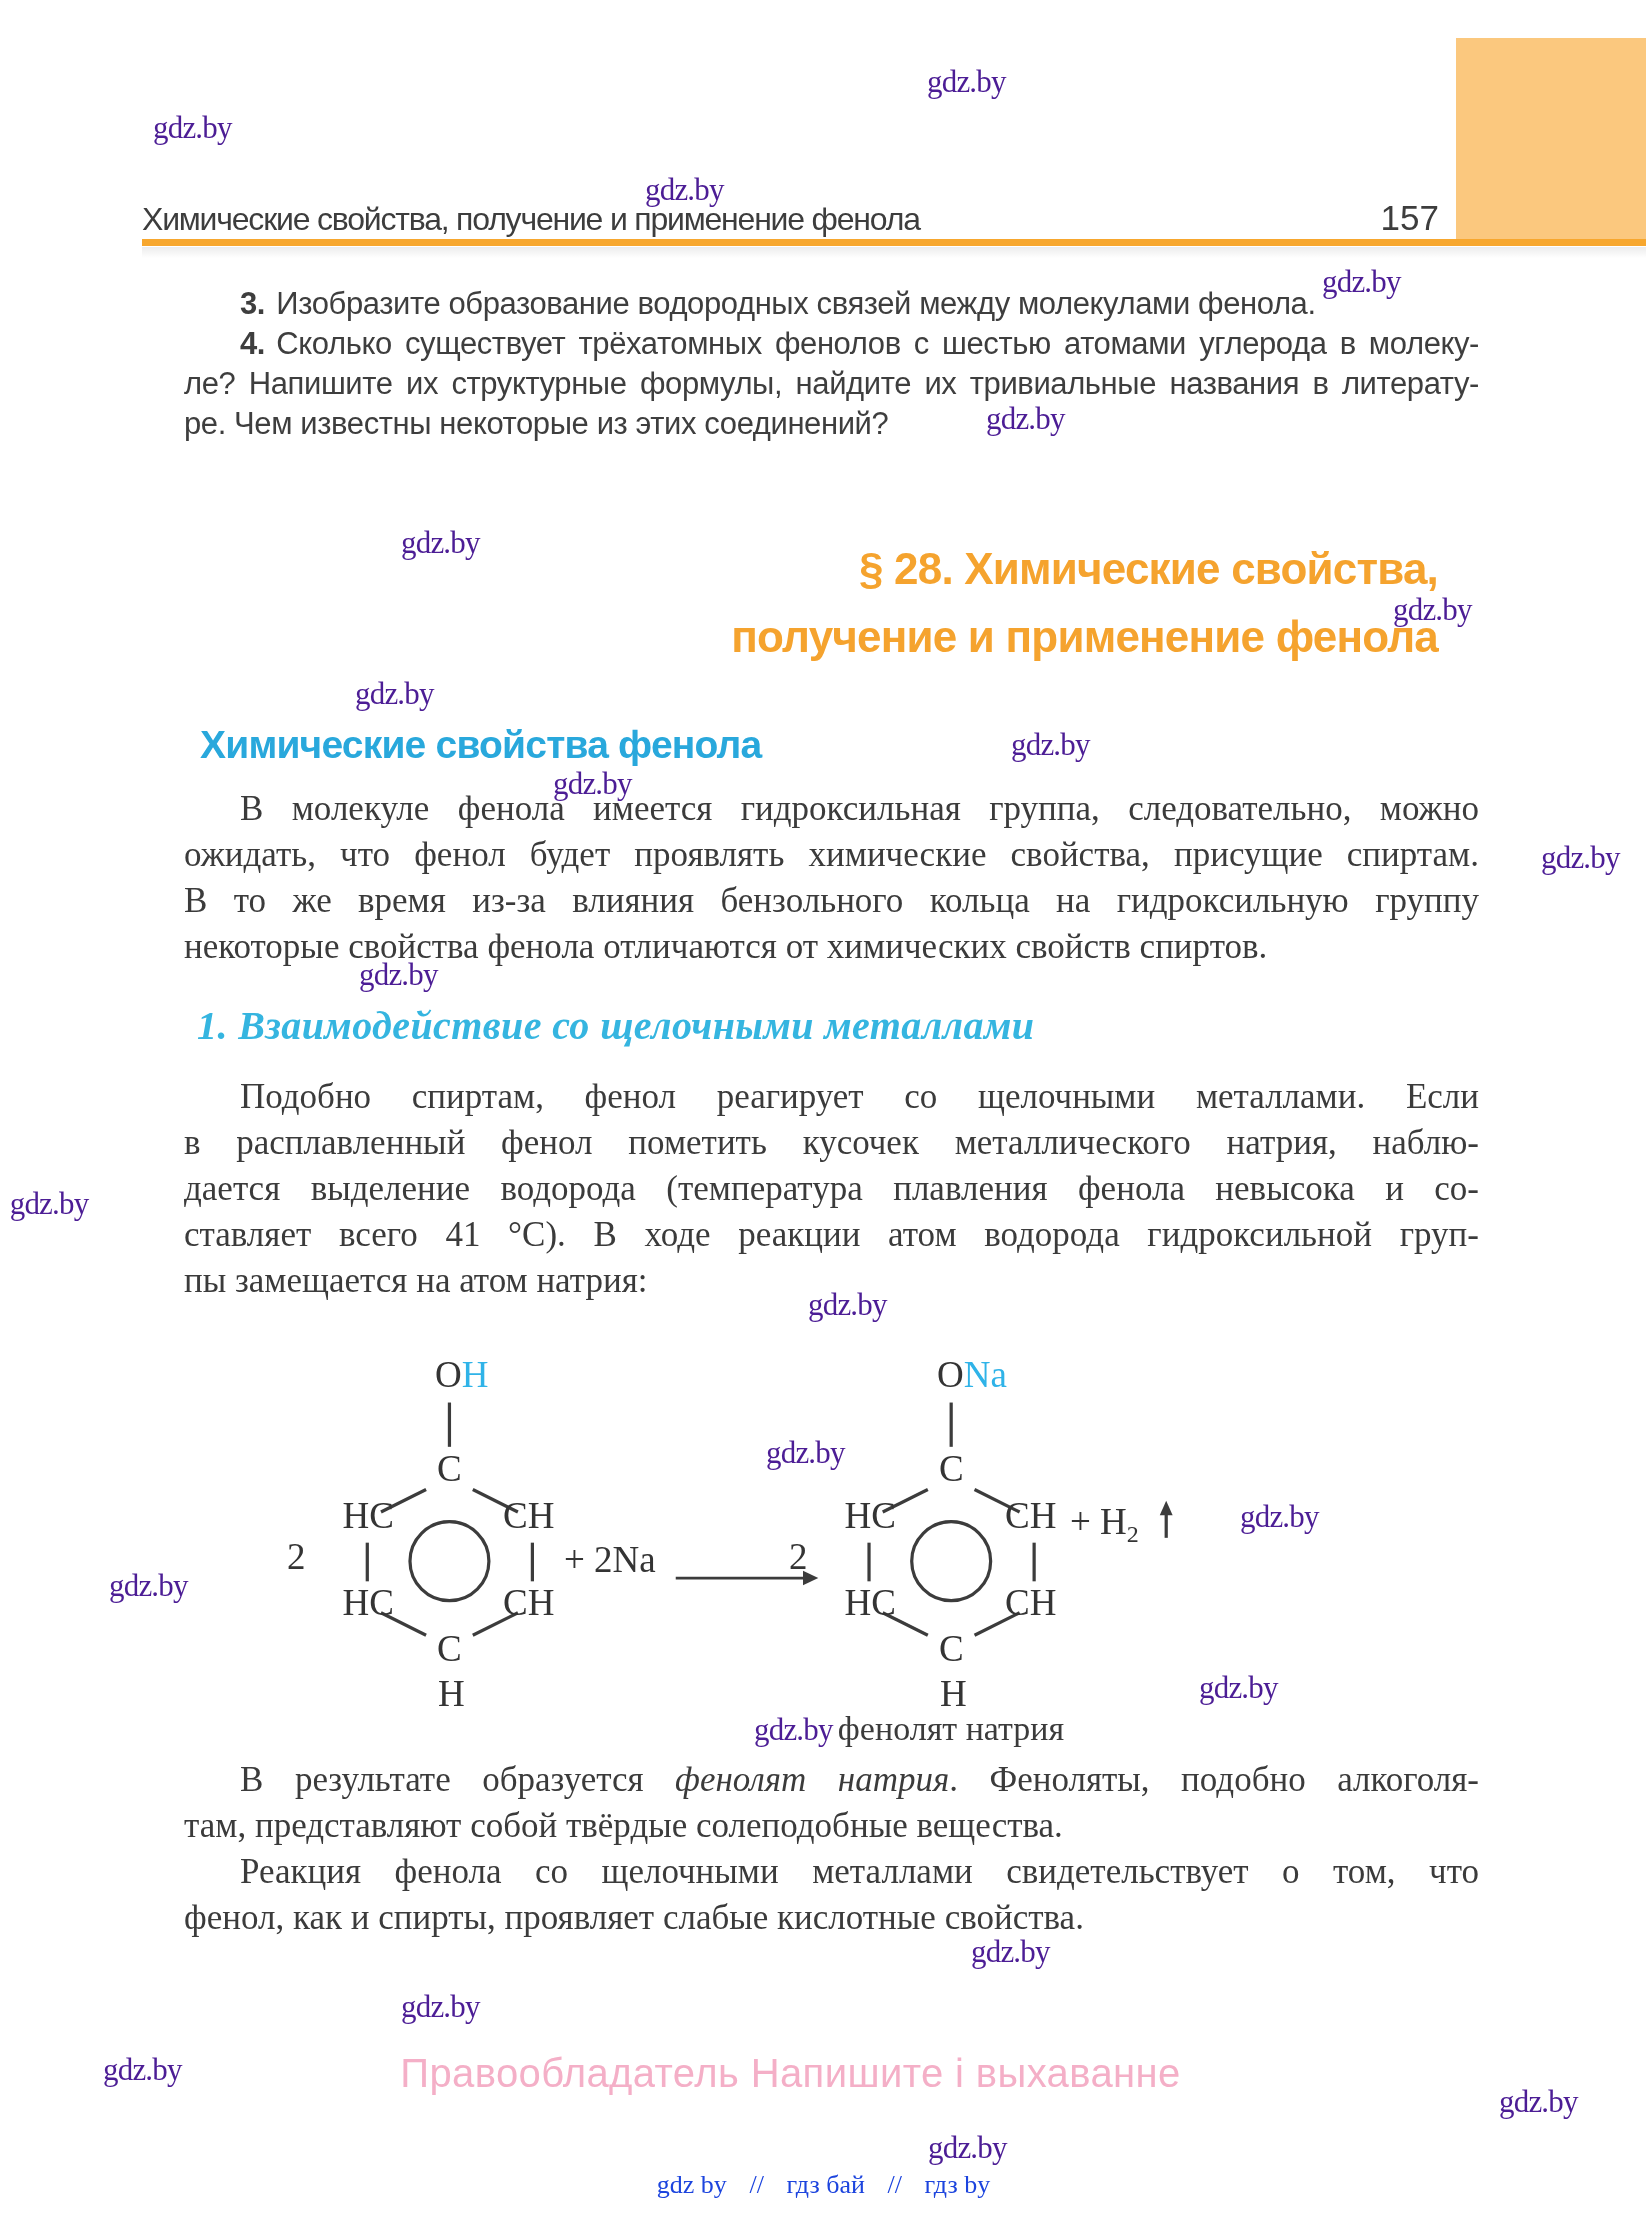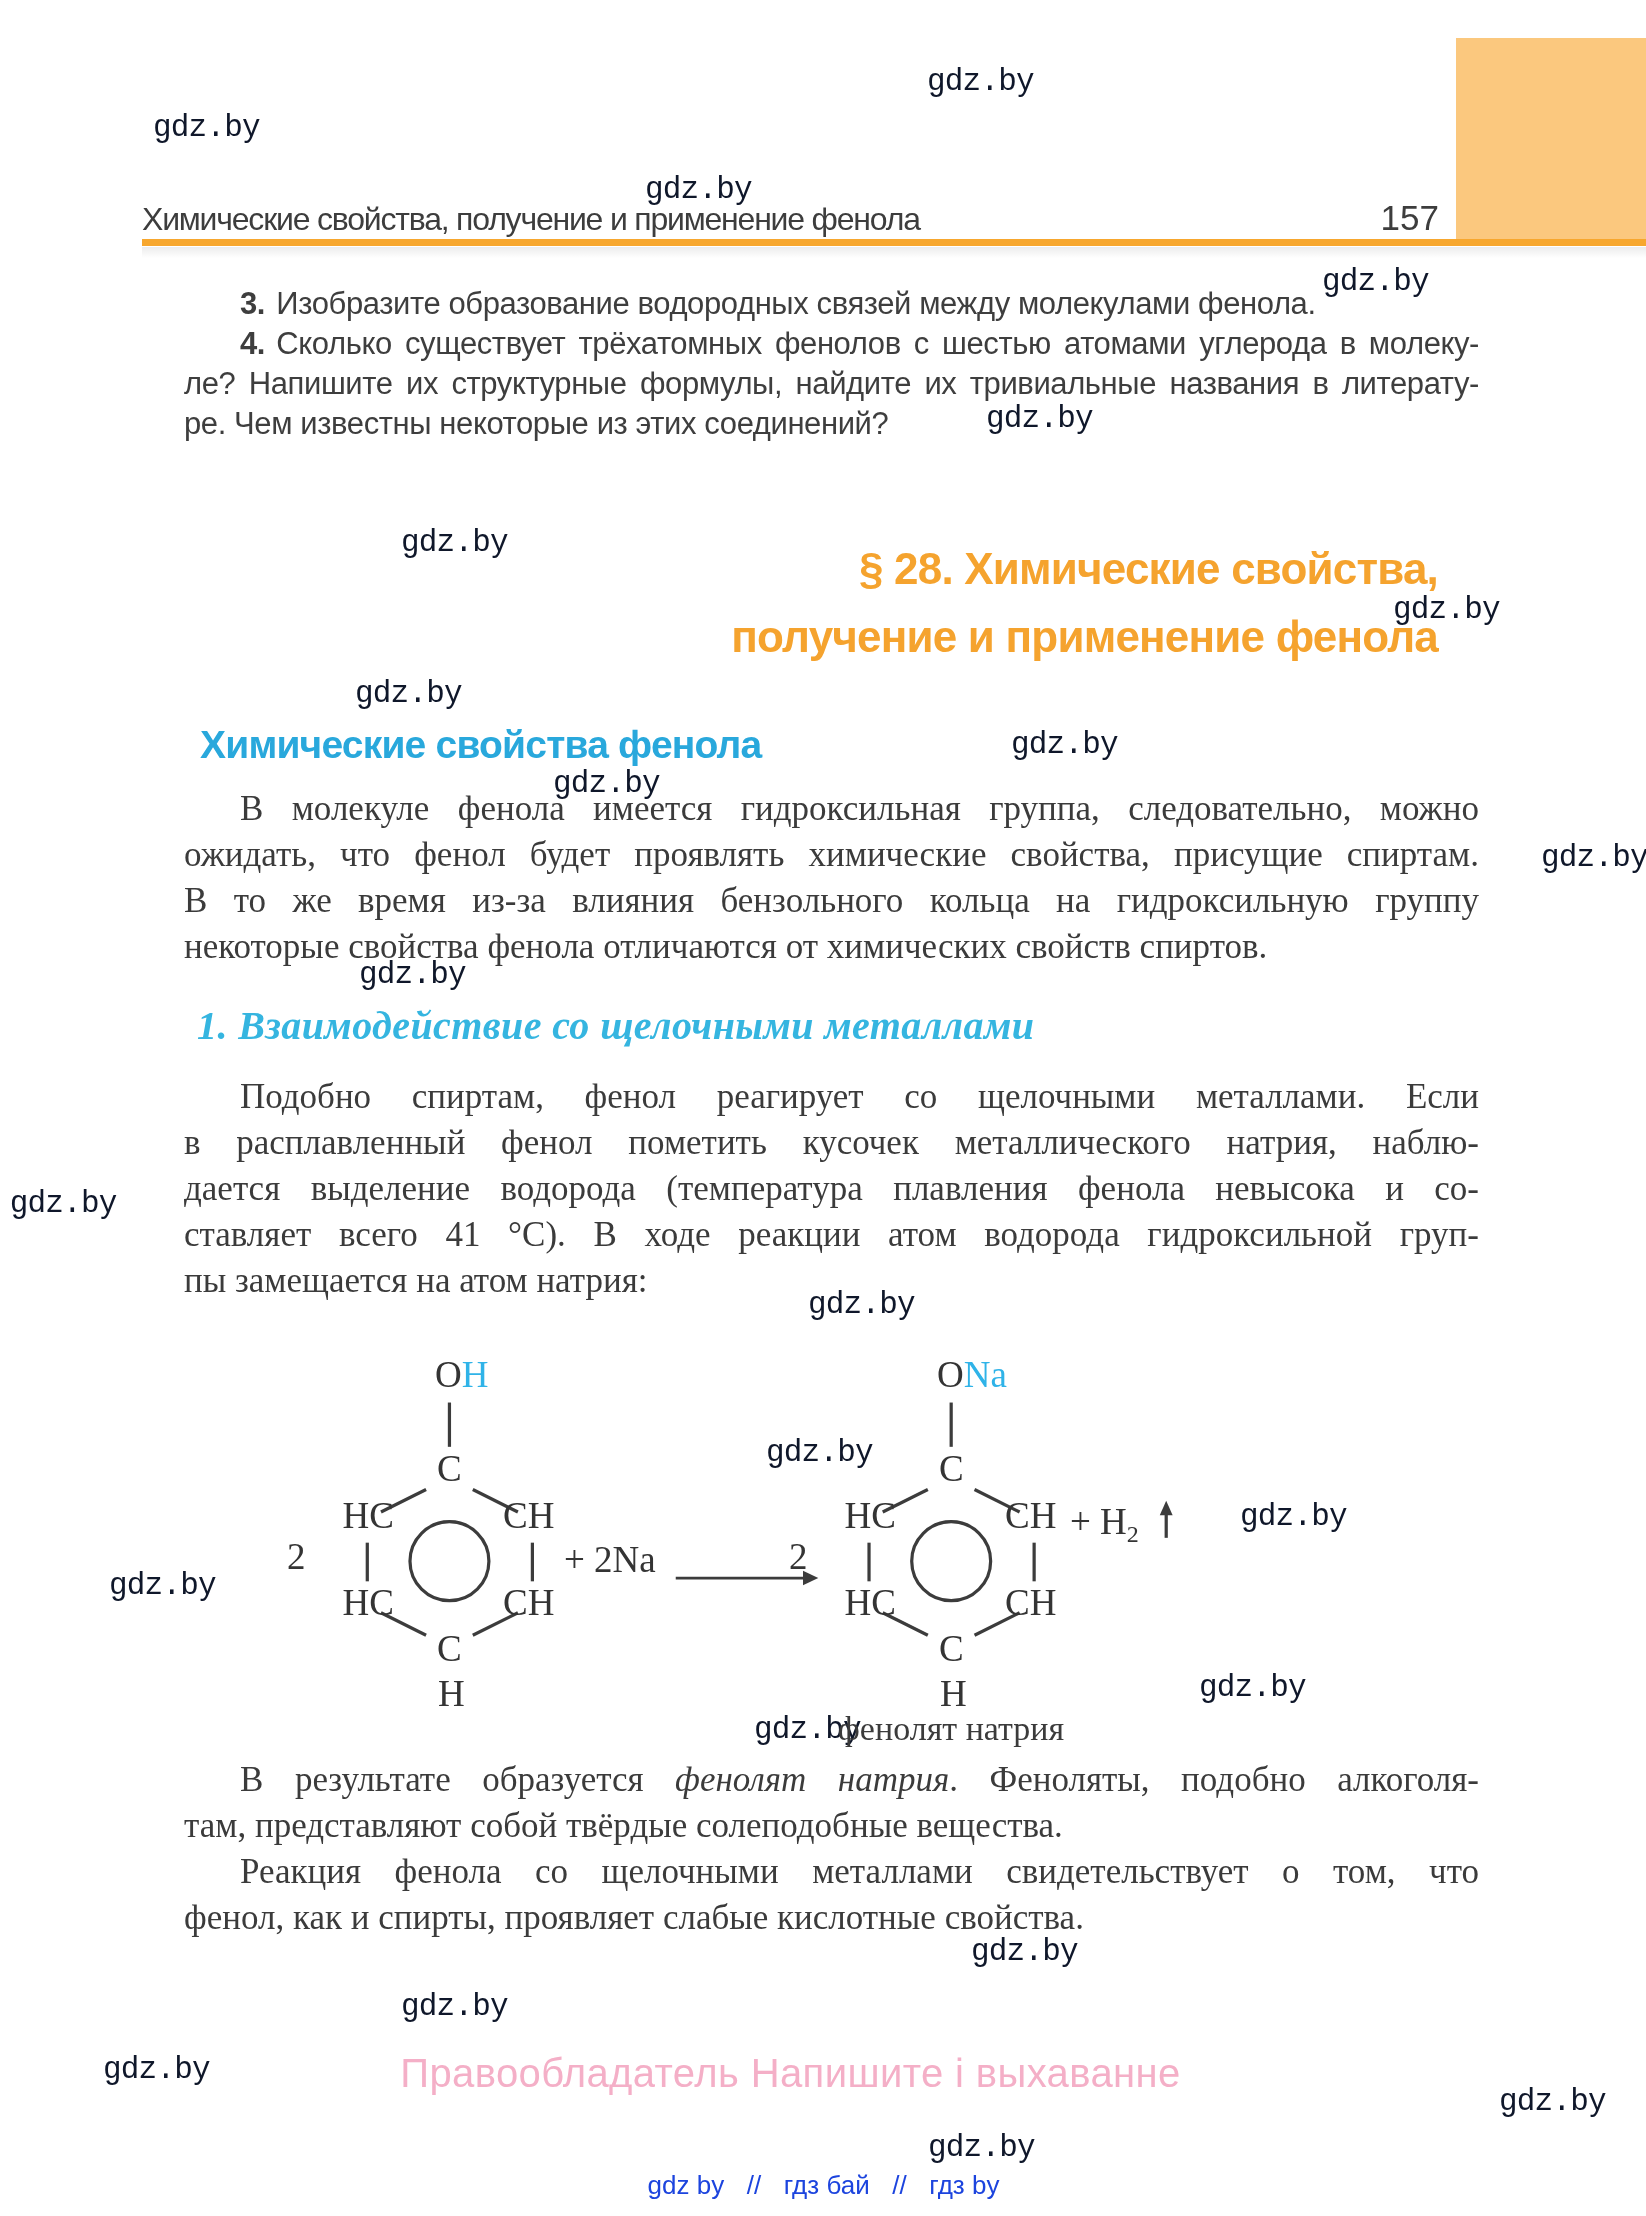--- a/index.html
+++ b/index.html
@@ -10,8 +10,8 @@
   .promo-top{position:absolute;top:4.8px;left:0;width:100%;text-align:center;
              font-family:"Liberation Sans","DejaVu Sans",sans-serif;
              font-size:27px;letter-spacing:-0.4px;color:#17ce31;}
-  .wm{position:absolute;font-family:Liberation Mono, monospace;
-      font-size:31px;letter-spacing:-0.8px;color:#0f172a;white-space:nowrap;}
+  .wm{position:absolute;font-family:Liberation Serif, serif;
+      font-size:31px;letter-spacing:-0.8px;color:#4c1d95;white-space:nowrap;}
 
   
   .hdr-title{position:absolute;left:142px;top:201px;

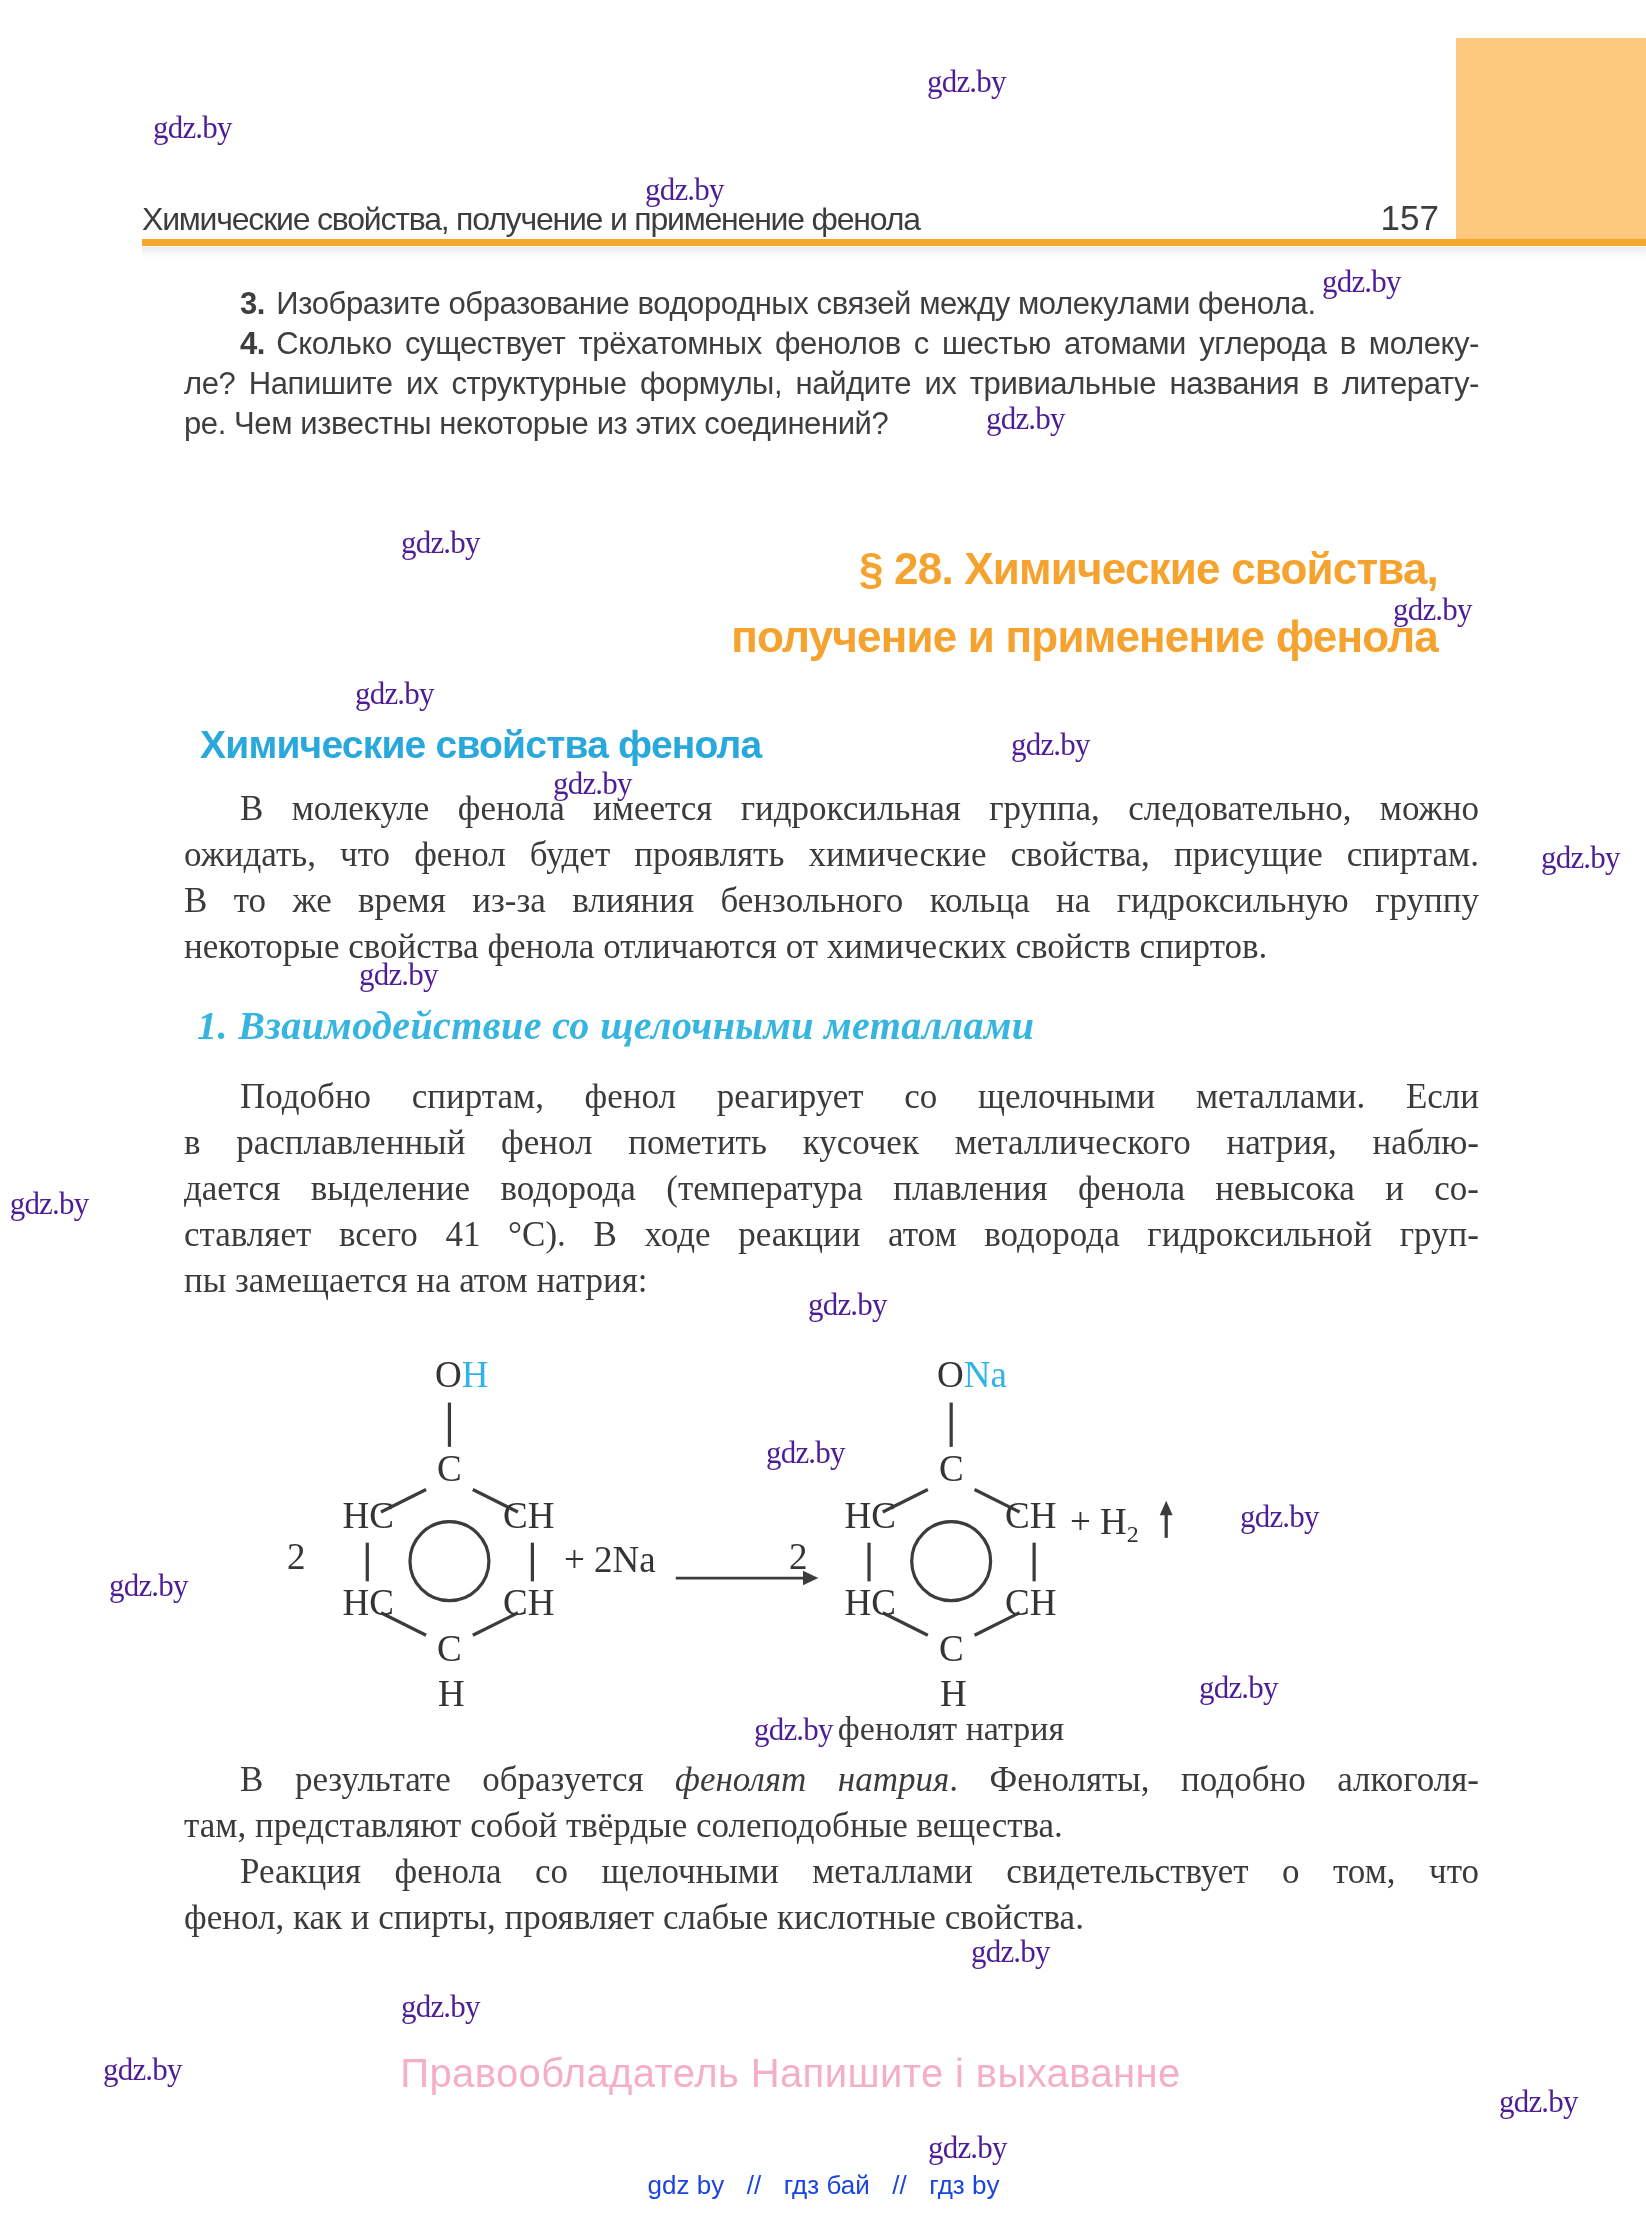--- a/index.html
+++ b/index.html
@@ -62,7 +62,7 @@
              font-family:"Liberation Sans","DejaVu Sans",sans-serif;
              font-size:40px;letter-spacing:0.4px;color:#f4afc7;}
   .flinks{position:absolute;left:0;top:2170px;width:100%;text-align:center;
-          font-family:Liberation Sans, sans-serif;
+          font-family:Liberation Serif, serif;
           font-size:26px;color:#1c44de;}
   .flinks span{margin:0 11.3px;cursor:pointer;}
 </style>

